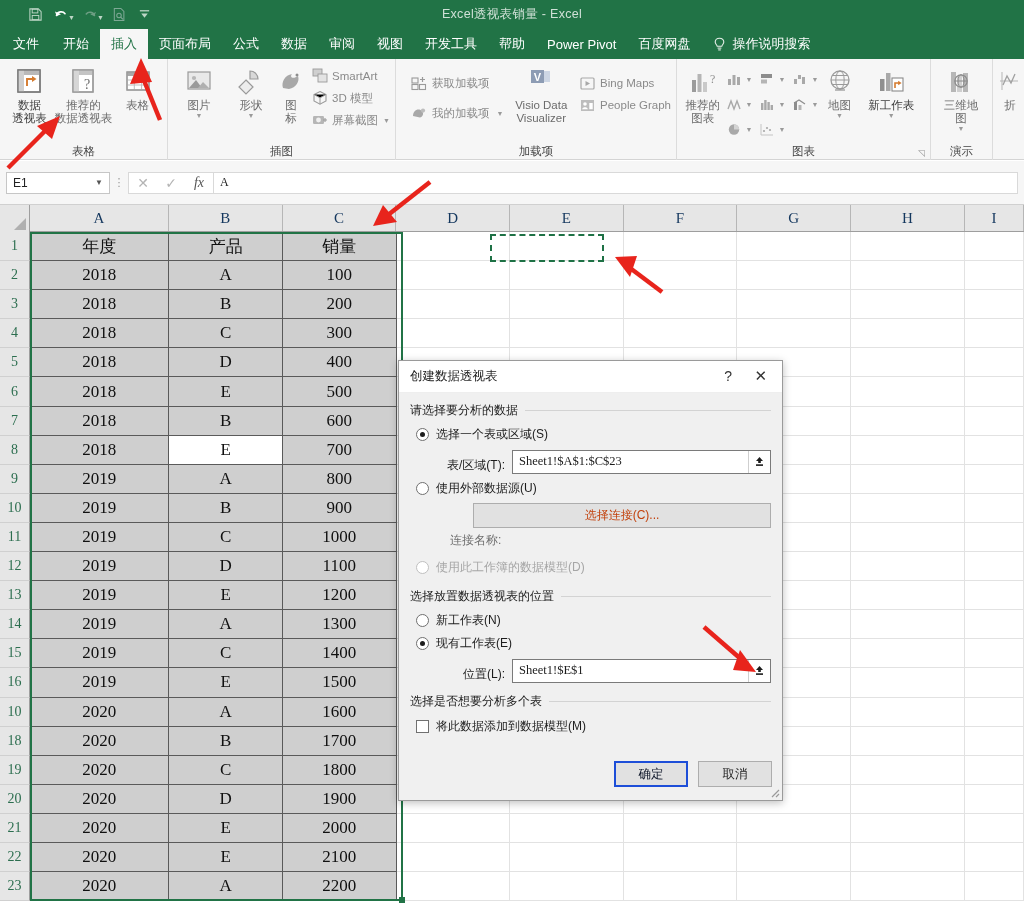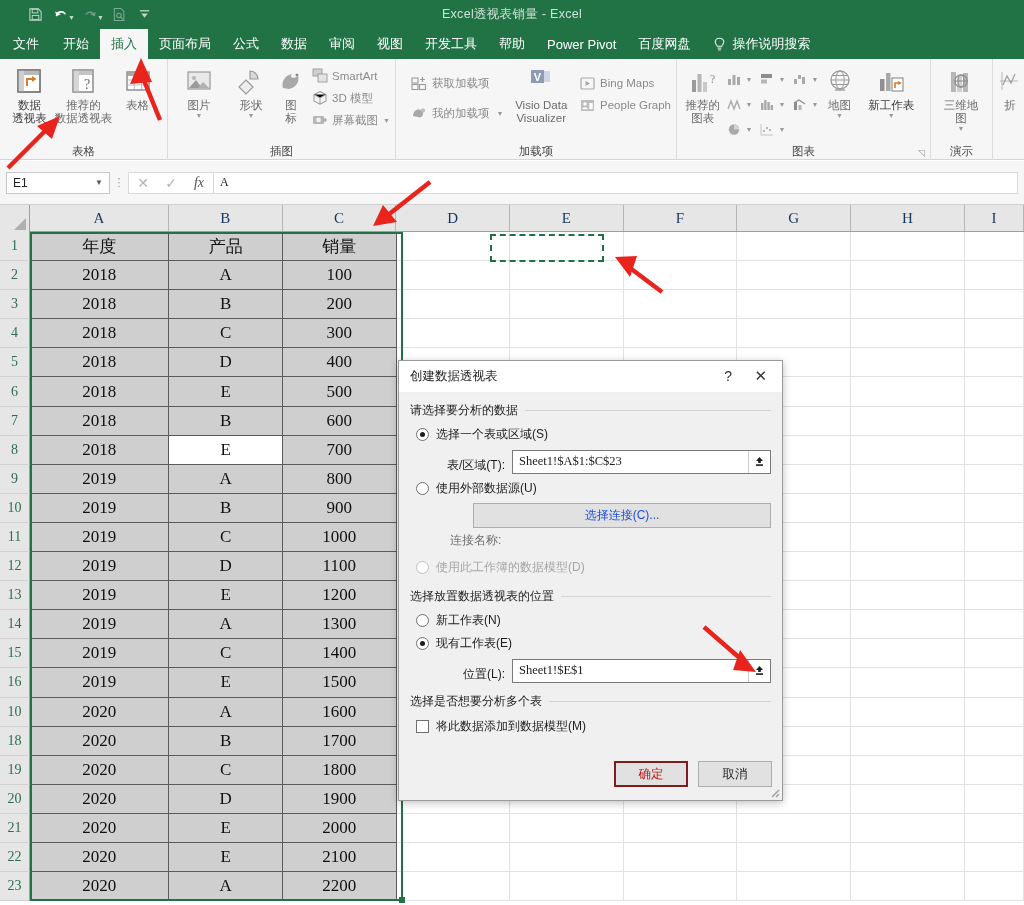--- a/index.html
+++ b/index.html
@@ -165,7 +165,7 @@
   }
   .btn-gray {
     height: 25px; min-width: 92px; background: #e1e1e1; border: 1px solid #adadad;
-    display: flex; align-items: center; justify-content: center; font-size: 12px; color: #1d4ed8; margin-left: 9px;
+    display: flex; align-items: center; justify-content: center; font-size: 12px; color: #c2410c; margin-left: 9px;
   }
   .conn-name { margin: 4px 0 8px 40px; color: #6e6e6e; font-size: 12px; }
   .dis { color: #a6a6a6; }

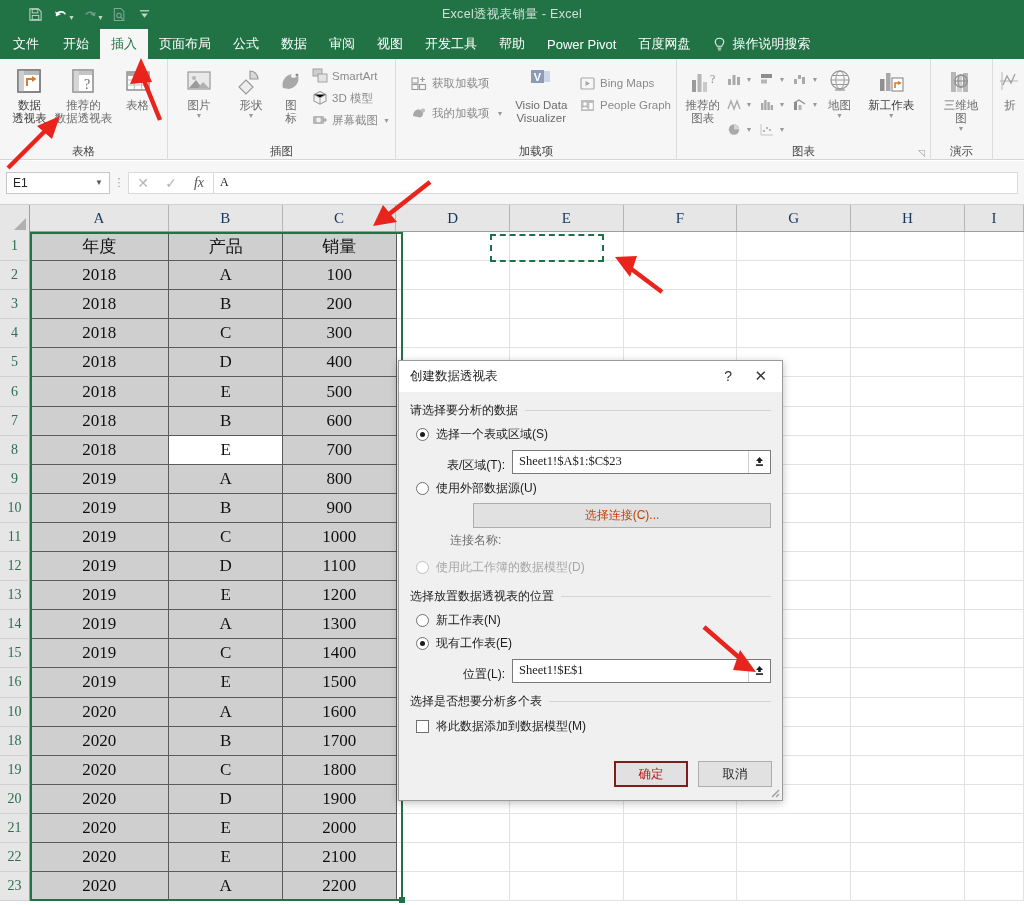--- a/index.html
+++ b/index.html
@@ -173,8 +173,8 @@
   .chk { width: 13px; height: 13px; border: 1px solid #707070; background: #fff; flex: 0 0 13px; }
   .dlg-footer { position: absolute; left: 0; bottom: 0; width: 385px; height: 52px;
                 display: flex; align-items: center; justify-content: flex-end; gap: 10px; padding-right: 12px; }
-  .btn-ok { width: 74px; height: 26px; background: #e1e1e1; border: 2px solid #7f1d1d;
-            display: flex; align-items: center; justify-content: center; font-size: 12.5px; color: #b91c1c; }
+  .btn-ok { width: 74px; height: 26px; background: #e1e1e1; border: 2px solid #1d4ed8;
+            display: flex; align-items: center; justify-content: center; font-size: 12.5px; color: #0f172a; }
   .btn-cancel { width: 74px; height: 26px; background: #e1e1e1; border: 1px solid #adadad;
             display: flex; align-items: center; justify-content: center; font-size: 12.5px; color: #1c1c1c; }
   .resizer { position: absolute; right: 2px; bottom: 2px; width: 12px; height: 12px; }

